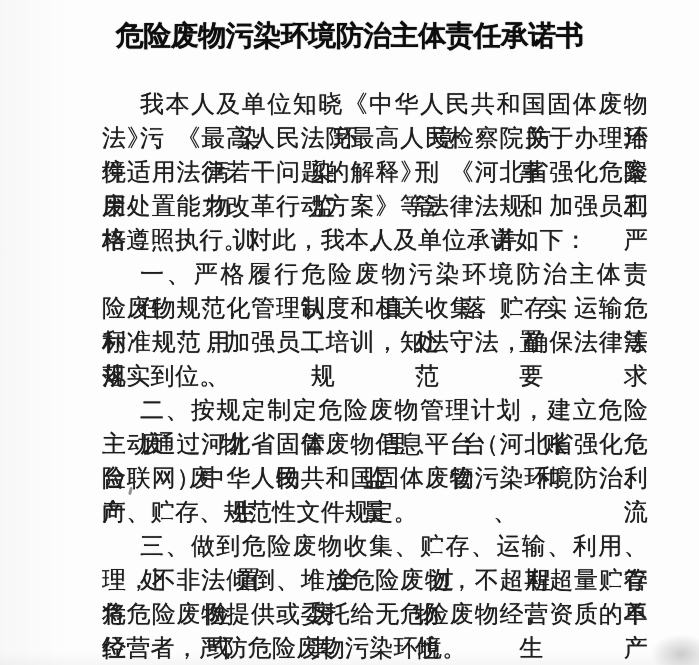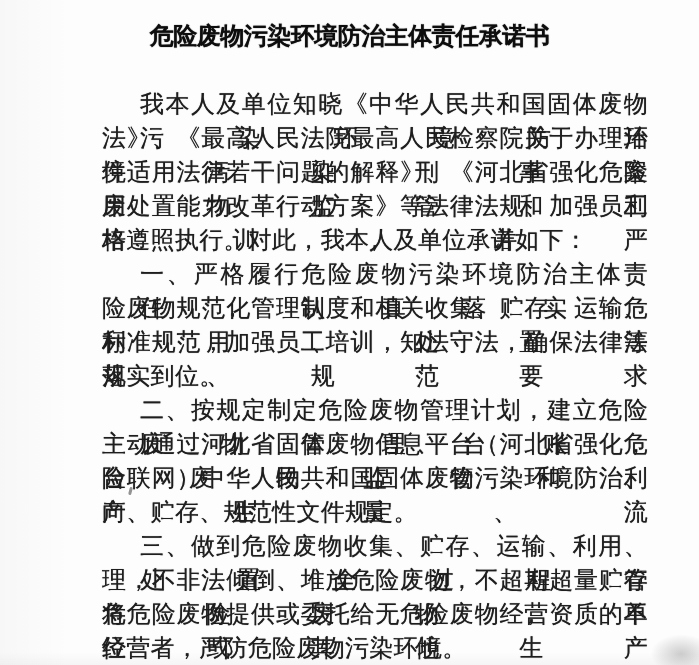--- a/index.html
+++ b/index.html
@@ -30,7 +30,7 @@
     width: 100%;
     margin: 0;
     text-align: center;
-    font-size: 24px;
+    font-size: 28px;
     line-height: 32px;
     font-weight: bold;
     color: #0d0d0d;

